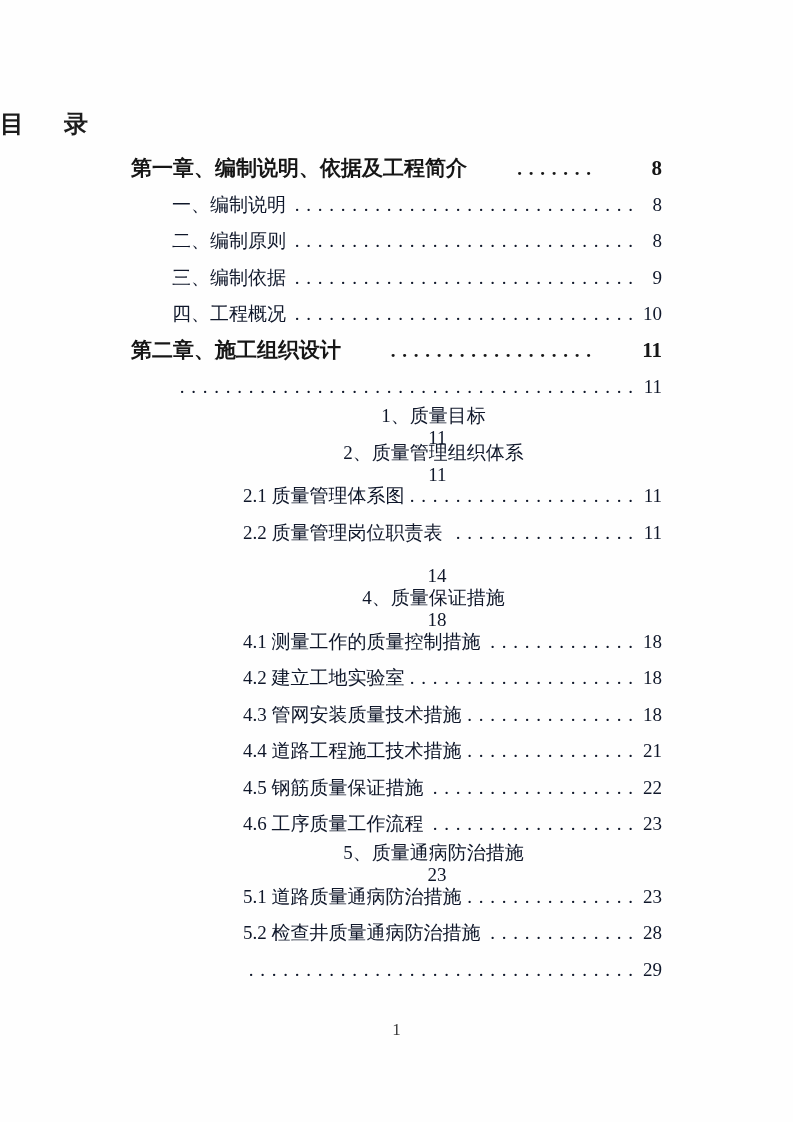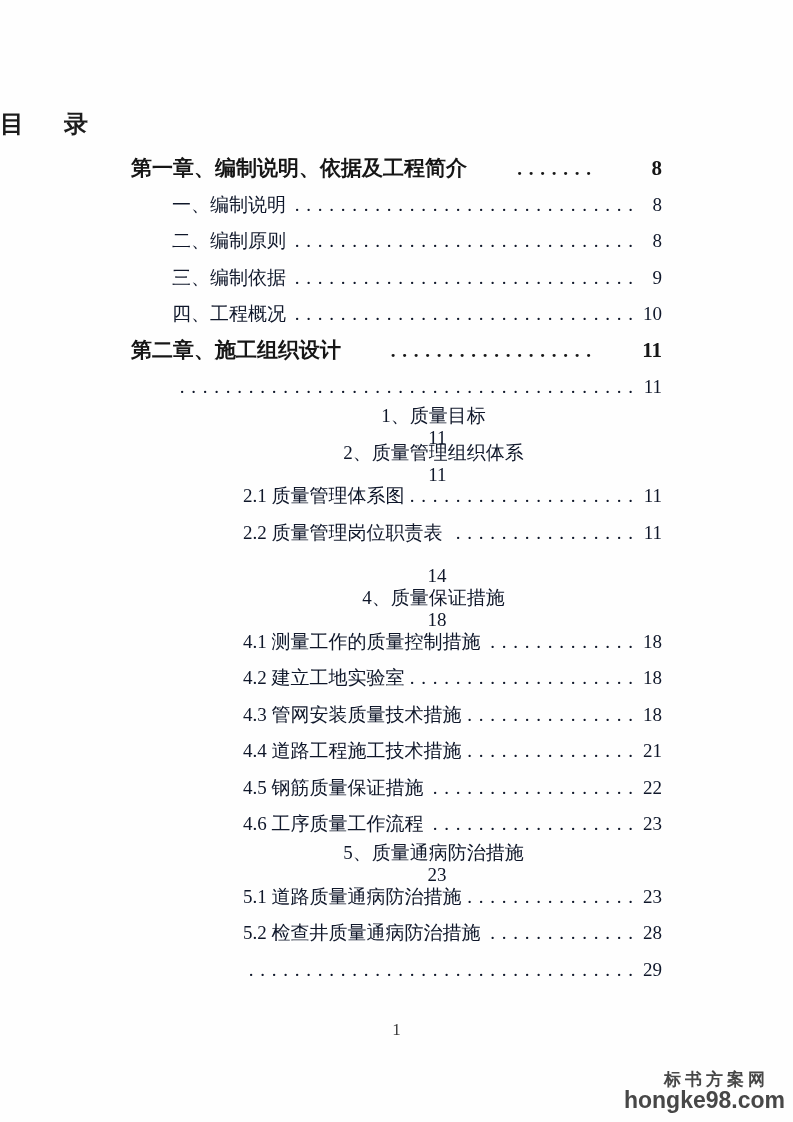--- a/index.html
+++ b/index.html
@@ -221,10 +221,6 @@
 
   <div class="page-number">1</div>
 
-  <div class="watermark">
-    <div class="wm-name">标书方案网</div>
-    <div class="wm-url">hongke98.com</div>
-  </div>
 
 </div>
 

